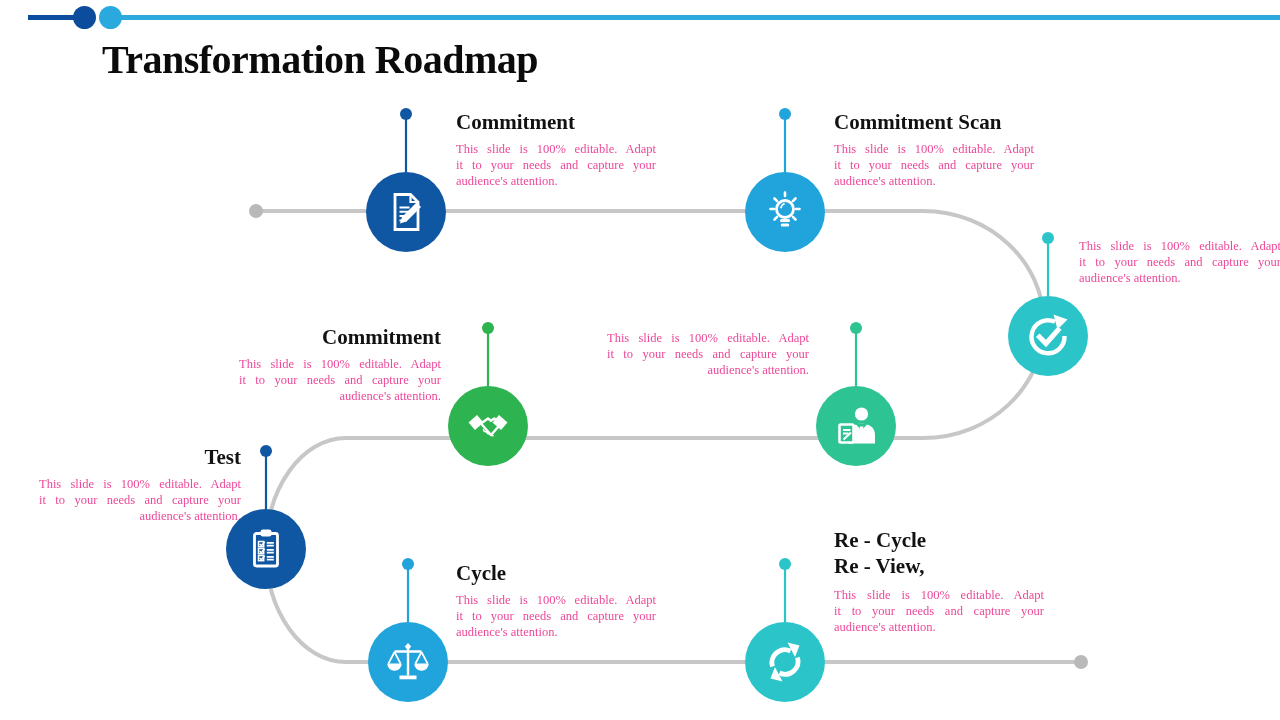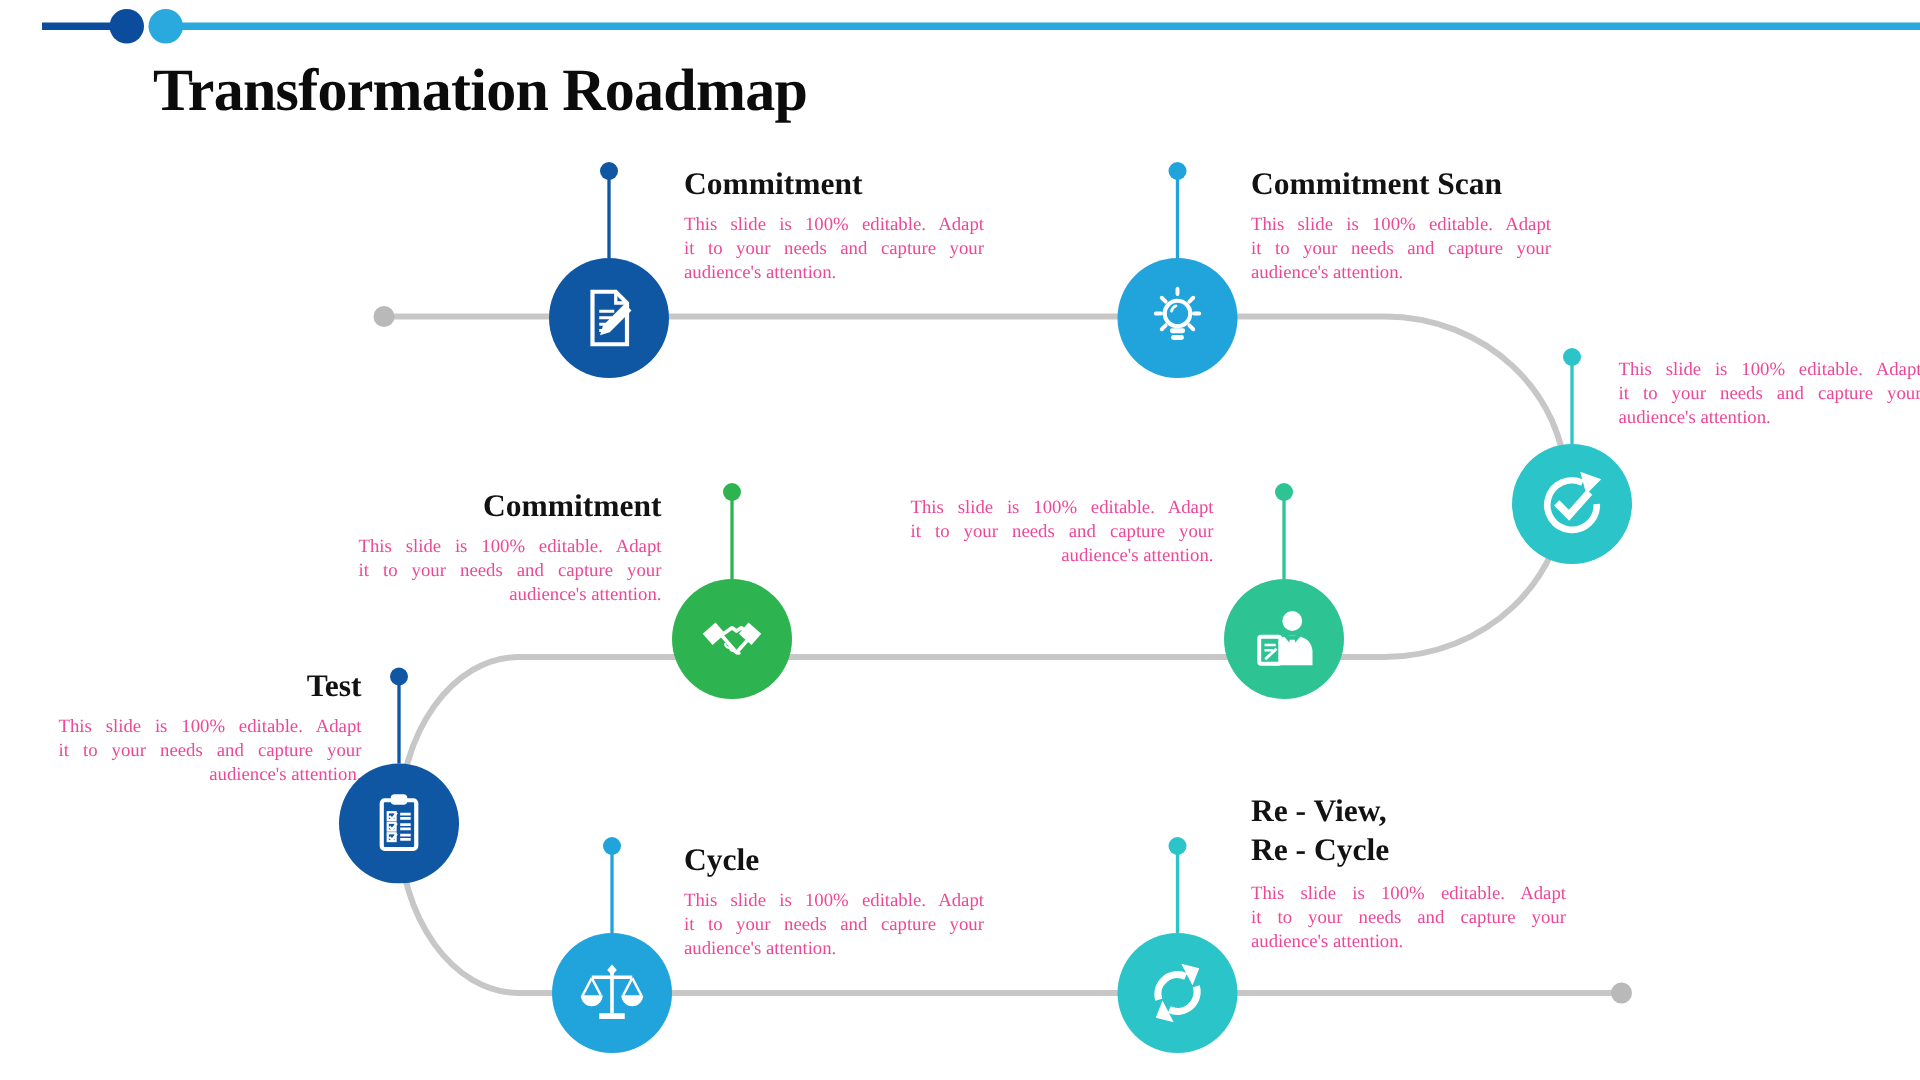--- a/index.html
+++ b/index.html
@@ -222,8 +222,8 @@
     </g>
   </svg>
   <div class="ms-text left" style="left:806px;top:527px;width:210px">
+    <div class="ms-title">Re - Cycle</div>
     <div class="ms-title">Re - View,</div>
-    <div class="ms-title">Re - Cycle</div>
     <div class="ms-desc" style="margin-top:8px">
       <div class="ms-desc-line">This slide is 100% editable. Adapt</div>
       <div class="ms-desc-line">it to your needs and capture your</div>

